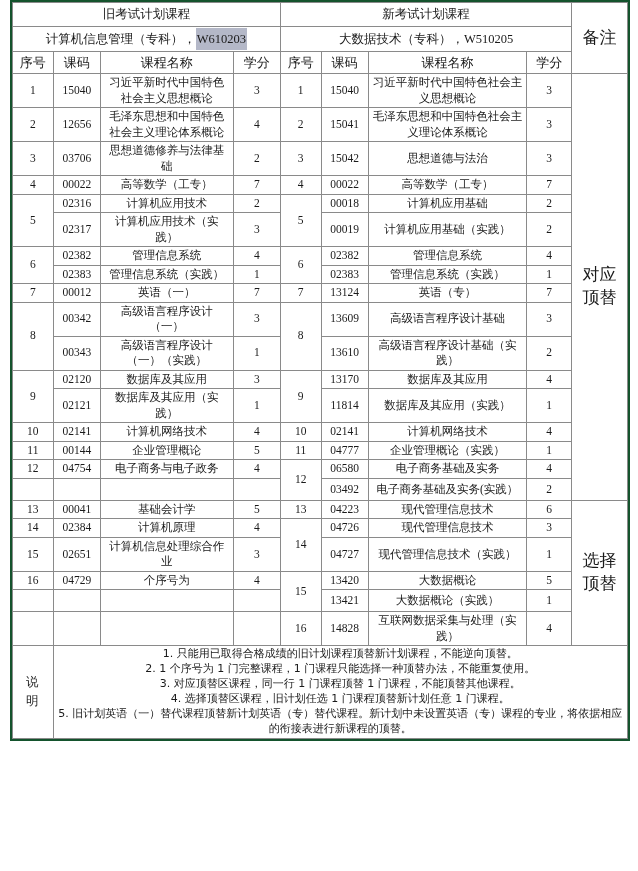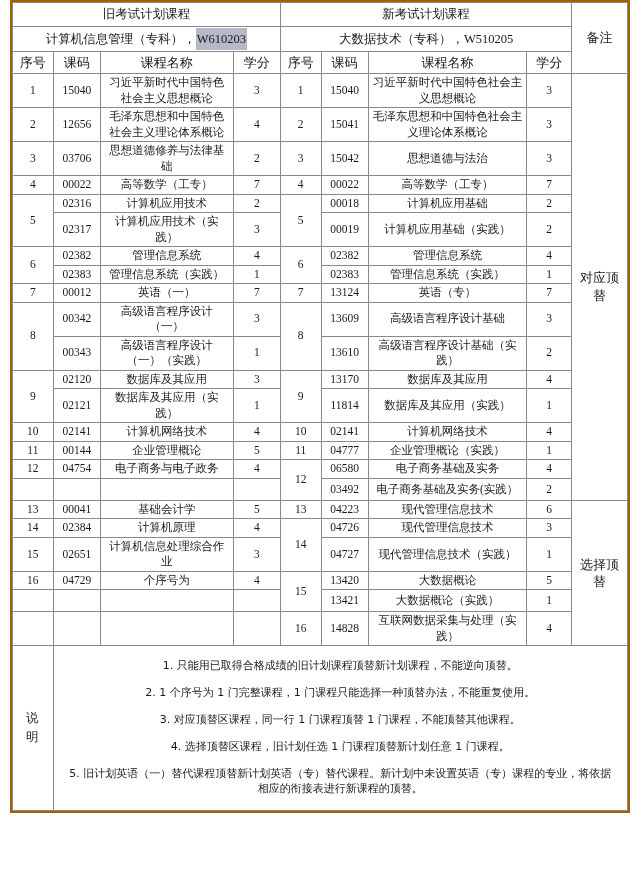--- a/index.html
+++ b/index.html
@@ -33,7 +33,7 @@
   }
   .tbl-wrap {
     margin: 0 8px 0 10px;
-    border: 2px solid #a16207;
+    border: 2px solid #14532d;
     box-sizing: border-box;
   }
   table.main {

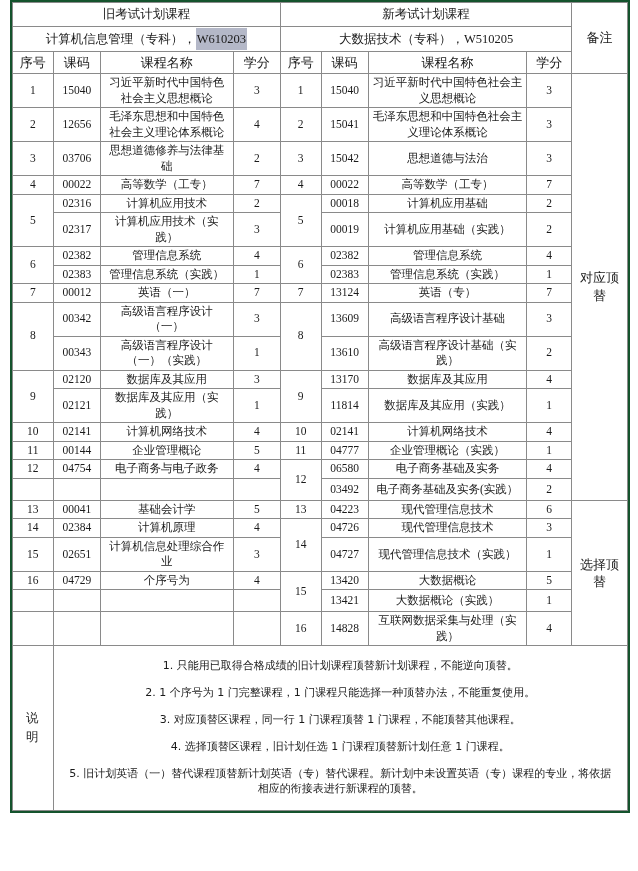--- a/index.html
+++ b/index.html
@@ -74,7 +74,7 @@
     text-align: center;
   }
   td.remark {
-    font-size: 13px;
+    font-size: 17px;
     line-height: 1.6;
   }
   .sel {

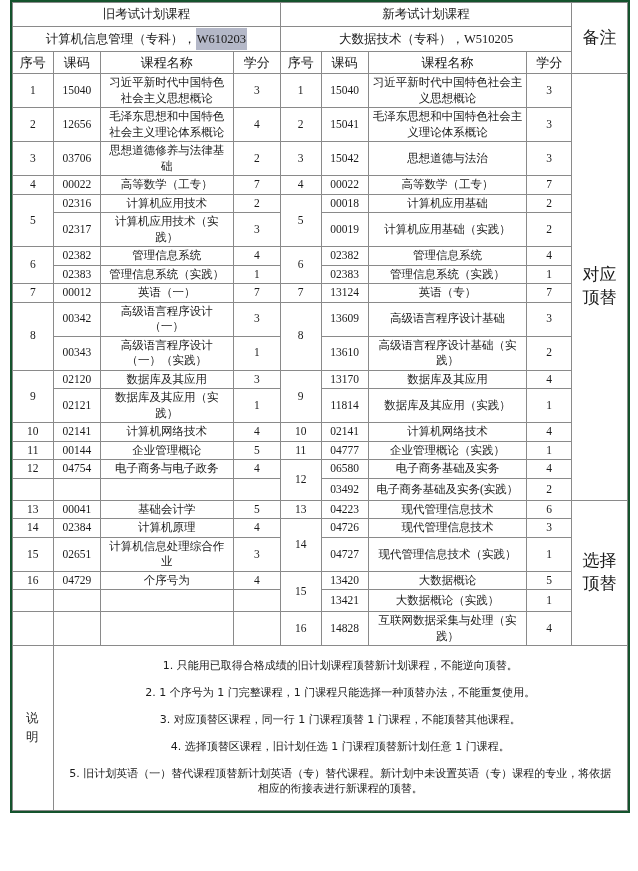--- a/index.html
+++ b/index.html
@@ -97,7 +97,7 @@
     line-height: 1.78;
     color: #111;
   }
-  td.notes-body p { margin: 12px; }
+  td.notes-body p { margin: 0; }
   .vstack { display: inline-block; line-height: 1.5; }
   .empty { height: 22px; }
 </style>

